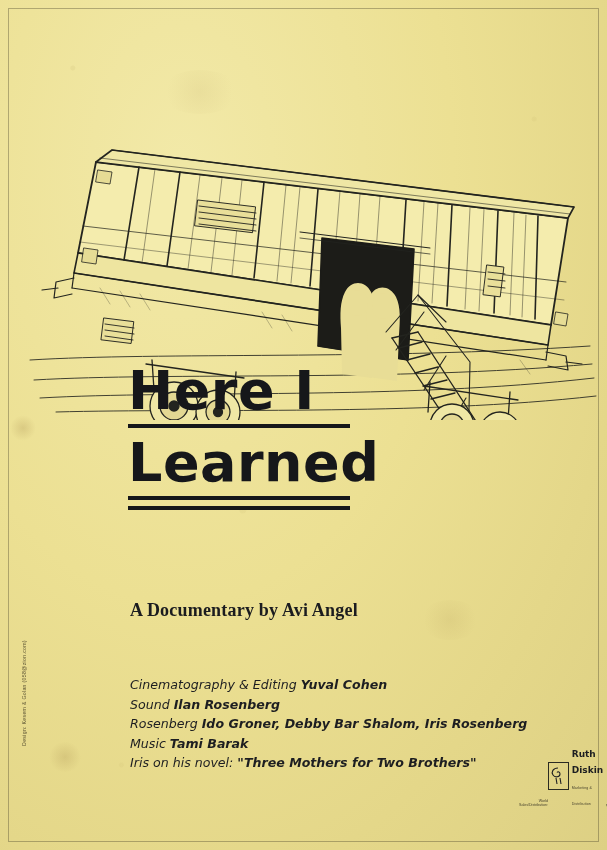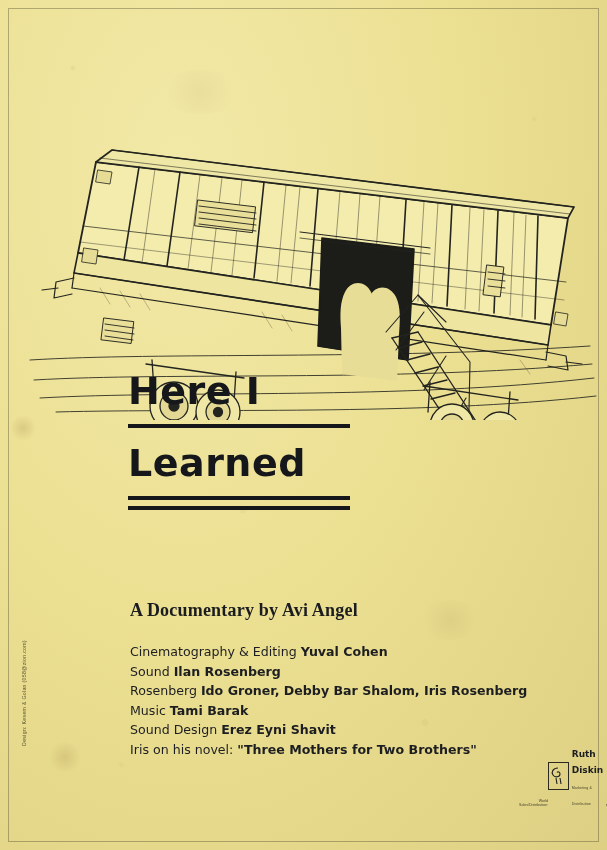--- a/index.html
+++ b/index.html
@@ -78,7 +78,7 @@
   .title-line {
     font-family: "DejaVu Sans", sans-serif;
     font-weight: bold;
-    font-size: 38px;
+    font-size: 54px;
     line-height: 58px;
     letter-spacing: 0.5px;
     color: #16171a;

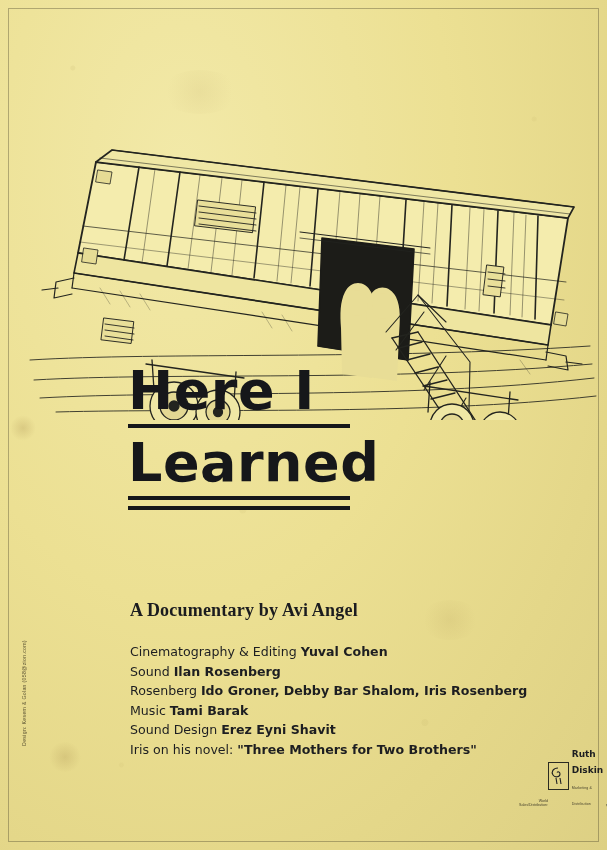--- a/index.html
+++ b/index.html
@@ -108,8 +108,9 @@
   .credits {
     position: absolute;
     left: 130px;
-    top: 642px;
+    top: 675px;
     width: 420px;
+    font-style: italic;
   }
   .credit-row {
     font-family: "DejaVu Sans", sans-serif;

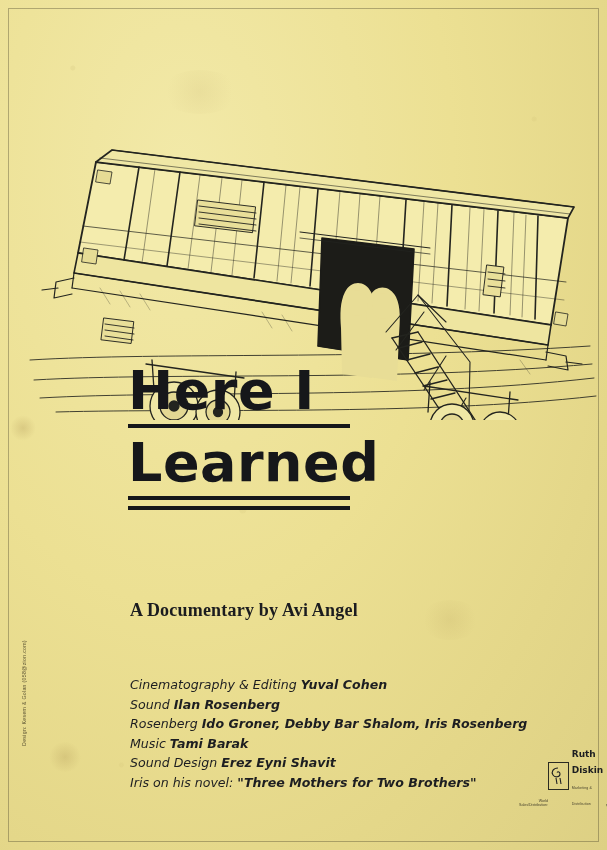--- a/index.html
+++ b/index.html
@@ -388,10 +388,6 @@
       <span class="credit-name">Tami Barak</span>
     </div>
     <div class="credit-row">
-      <span class="credit-role">Sound Design</span>
-      <span class="credit-name">Erez Eyni Shavit</span>
-    </div>
-    <div class="credit-row">
       <span class="credit-role">Iris on his novel:</span>
       <span class="credit-name">"Three Mothers for Two Brothers"</span>
     </div>

